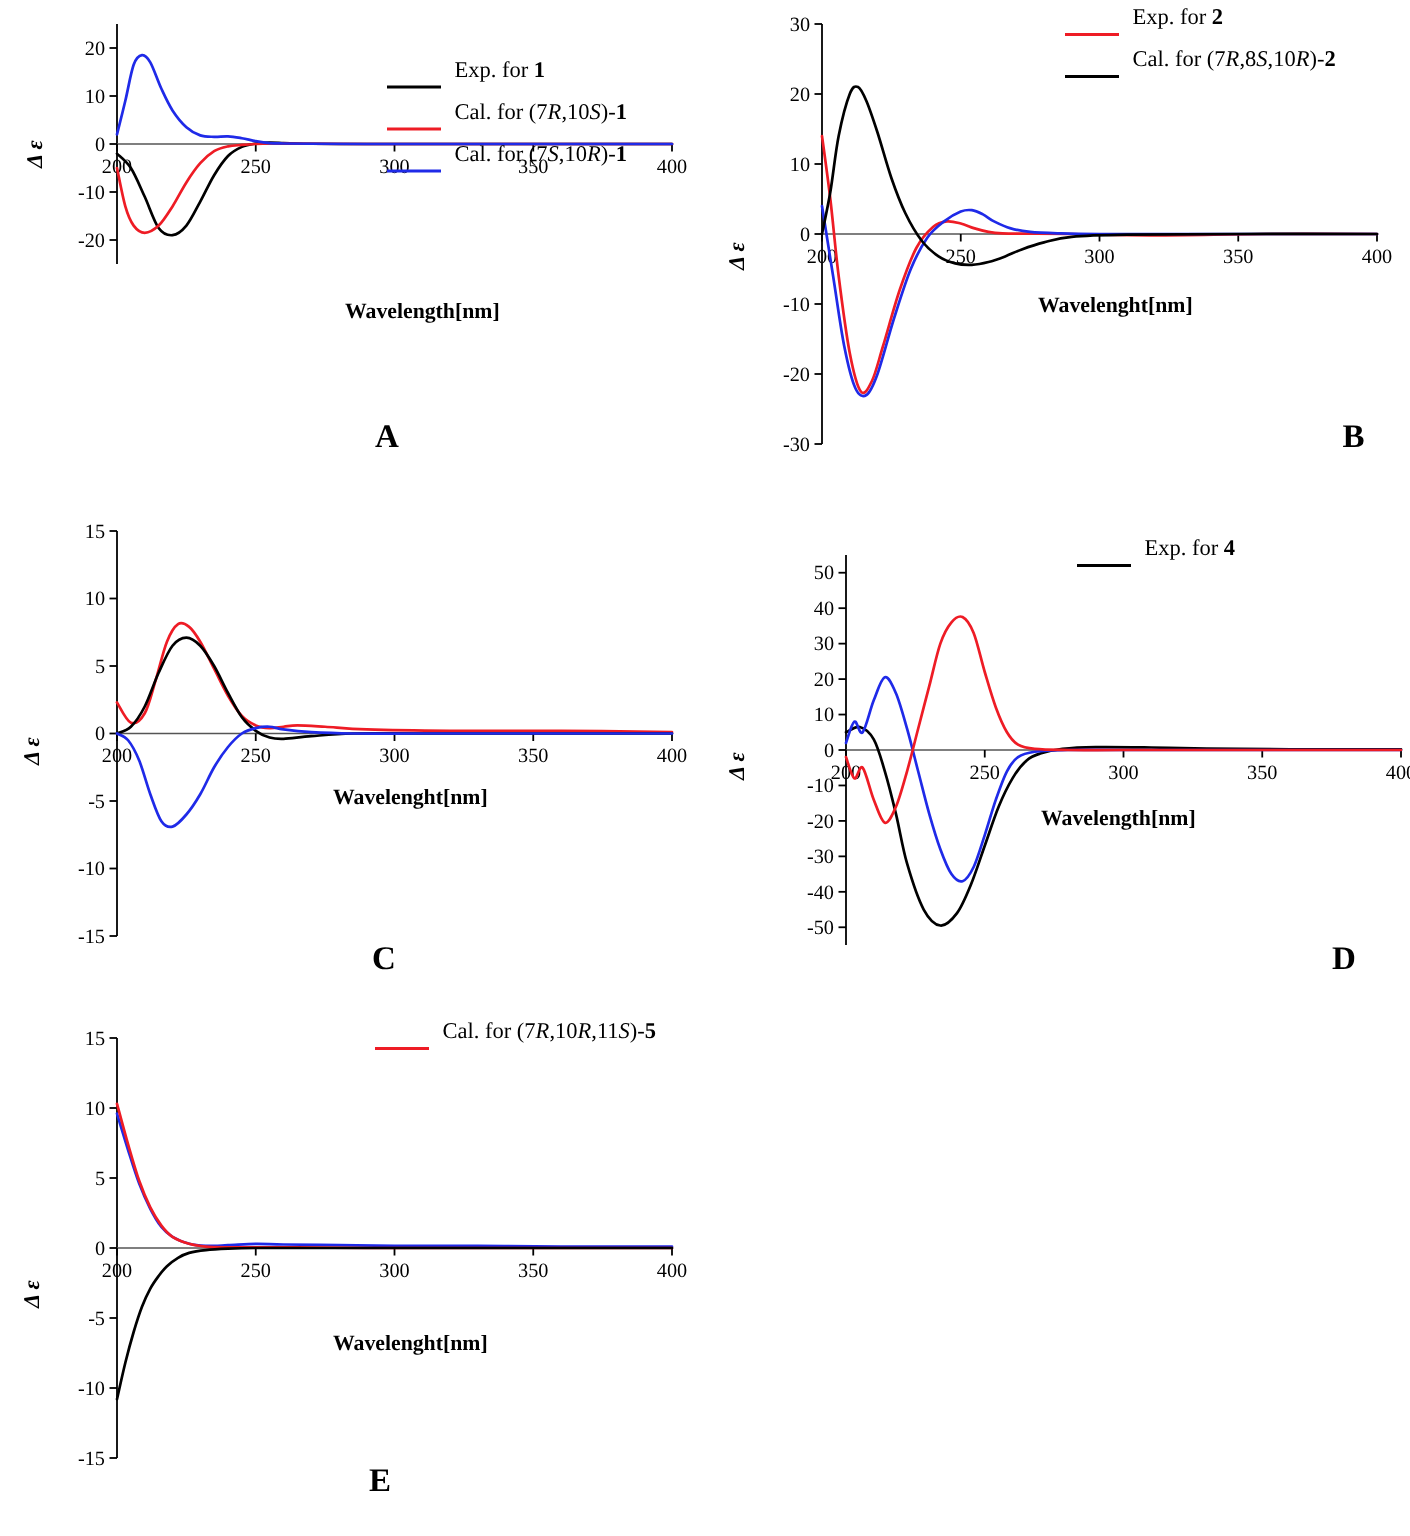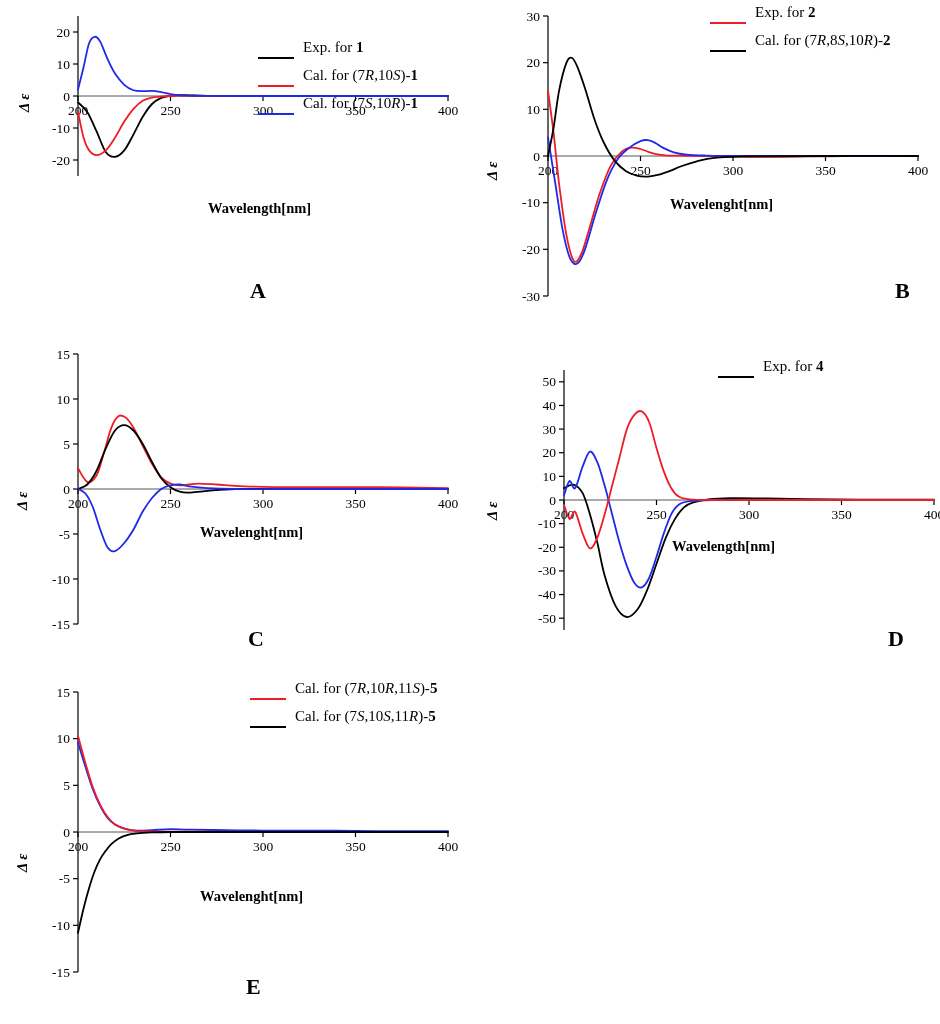--- a/index.html
+++ b/index.html
@@ -56,6 +56,7 @@
     font-family: "Liberation Serif", serif;
     font-size: 14.5px;
     font-weight: bold;
+    margin-left: 22px;
   }
   .axis-label-y {
     position: absolute;

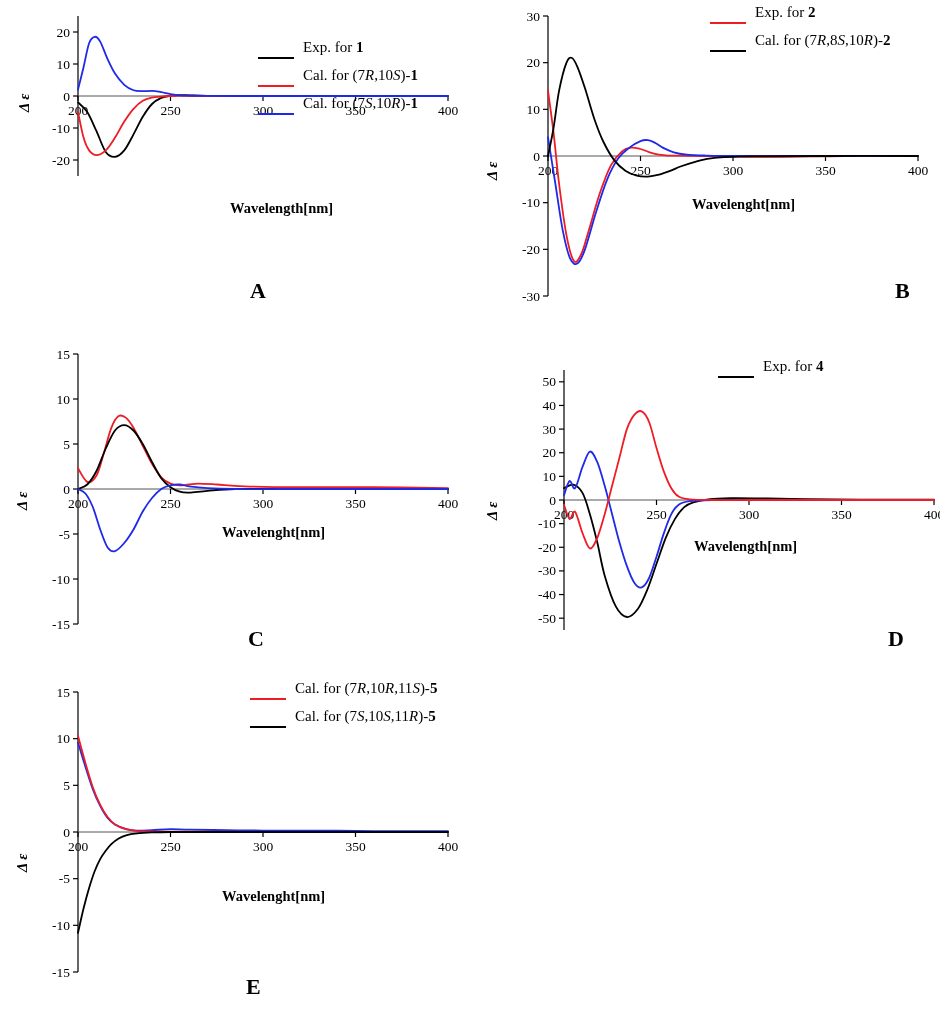--- a/index.html
+++ b/index.html
@@ -306,10 +306,6 @@
       <span class="legend-swatch" style="border-top-color:#ee1c25;"></span>
       <span class="legend-label">Cal. for (7<i>R</i>,10<i>R</i>,11<i>S</i>)-<b>5</b></span>
     </div>
-    <div class="legend-row">
-      <span class="legend-swatch" style="border-top-color:#000000;"></span>
-      <span class="legend-label">Cal. for (7<i>S</i>,10<i>S</i>,11<i>R</i>)-<b>5</b></span>
-    </div>
   </div>
   <div class="axis-label-x" style="left:200px; top:212px;">Wavelenght[nm]</div>
   <div class="axis-label-y" style="left:14px; top:196px;">Δ ε</div>

